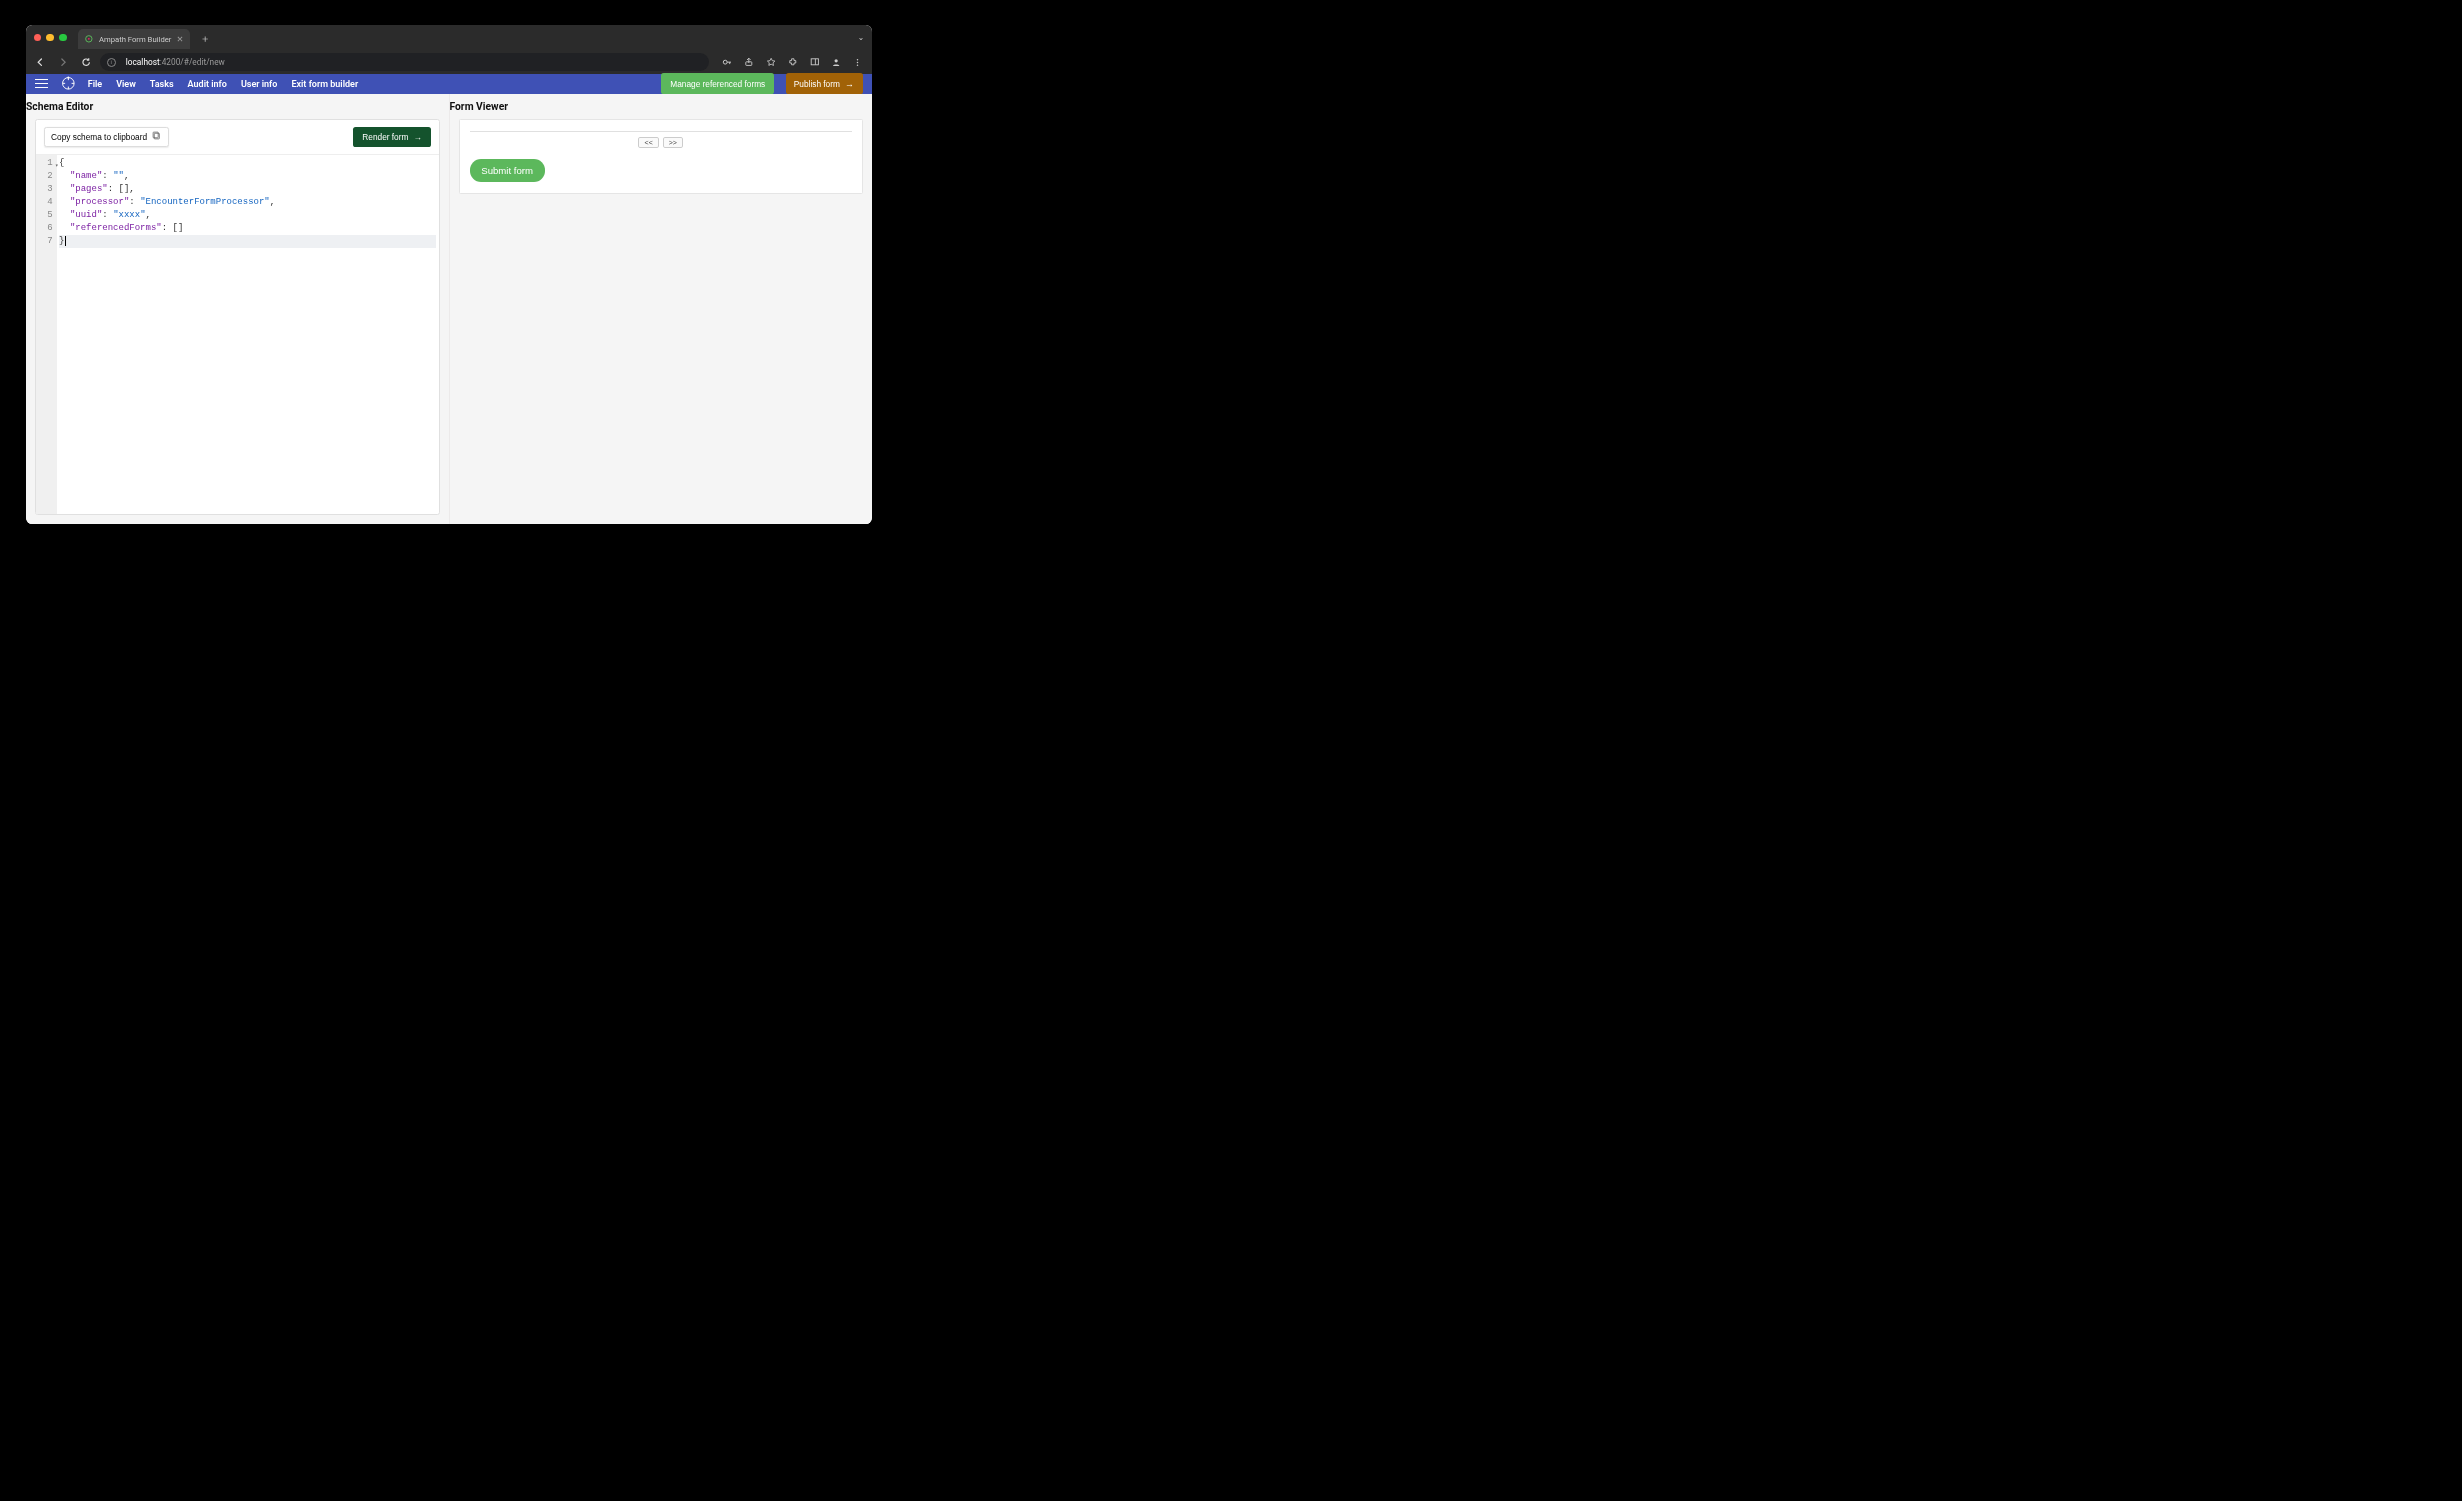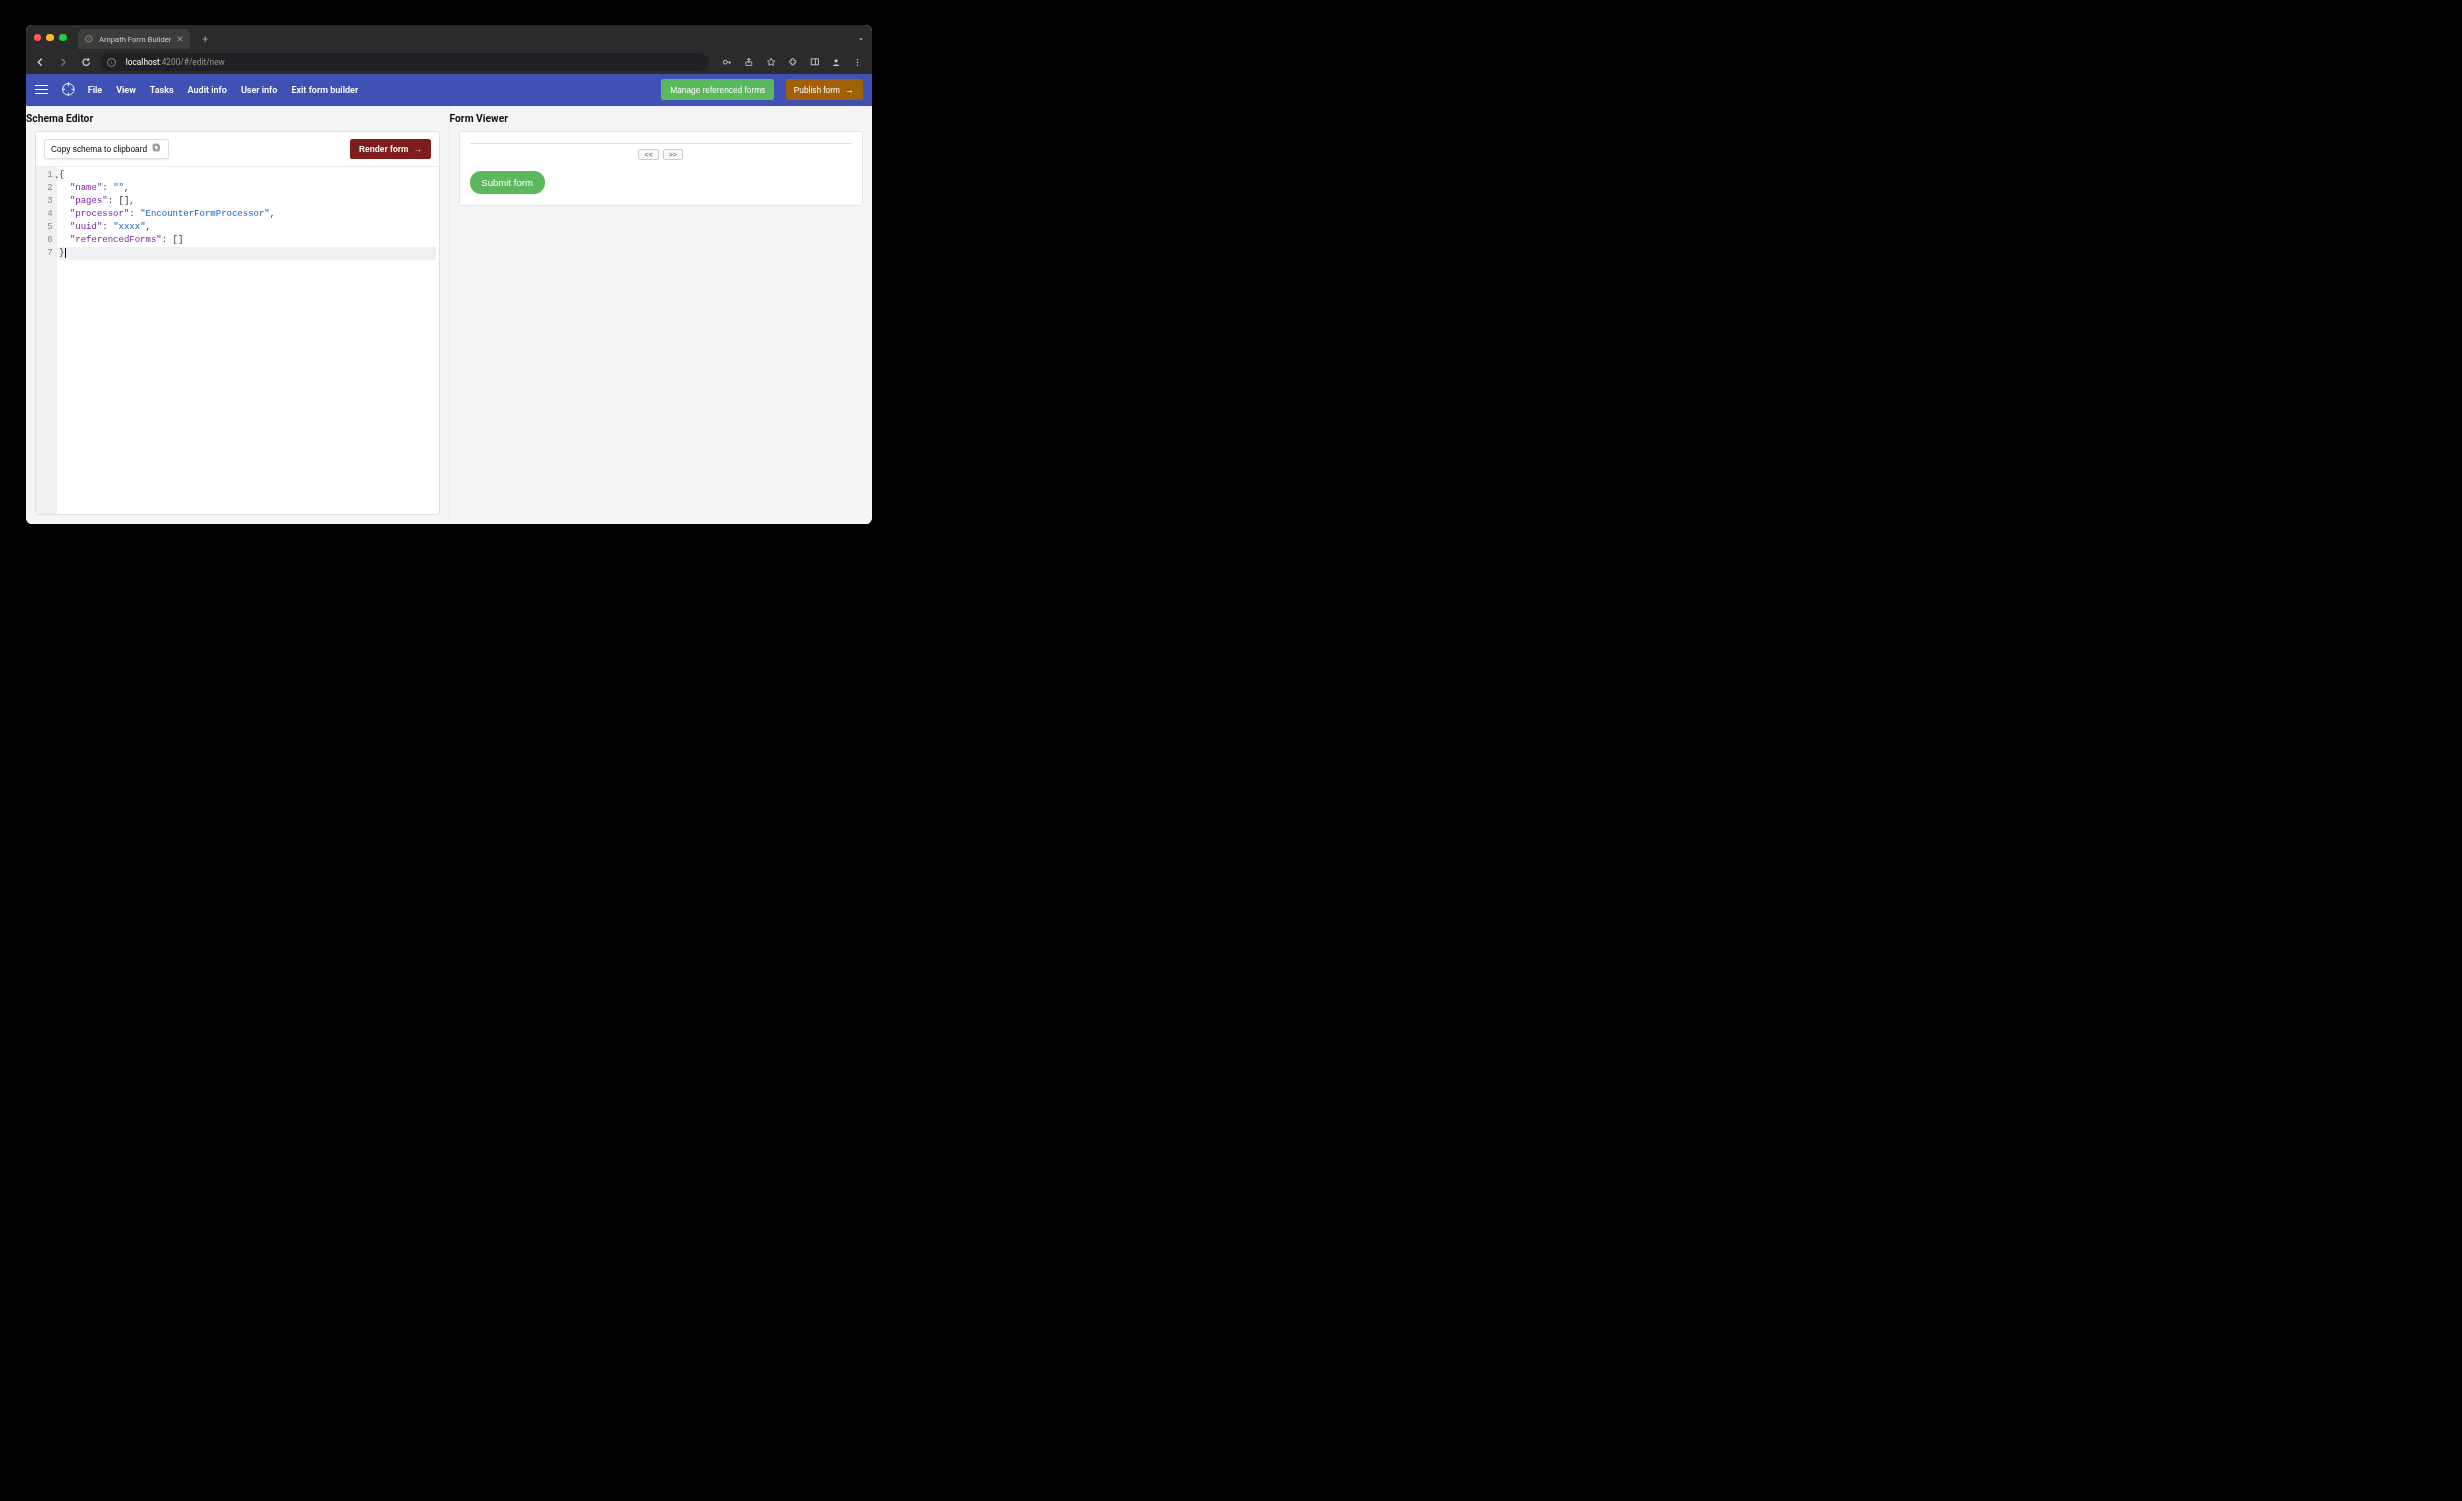--- a/index.html
+++ b/index.html
@@ -92,7 +92,7 @@
 
 .app-toolbar {
   background:#3f51b5;
-  height:32px;
+  height:20px;
   display:flex;
   align-items:center;
   padding: 0 9px;

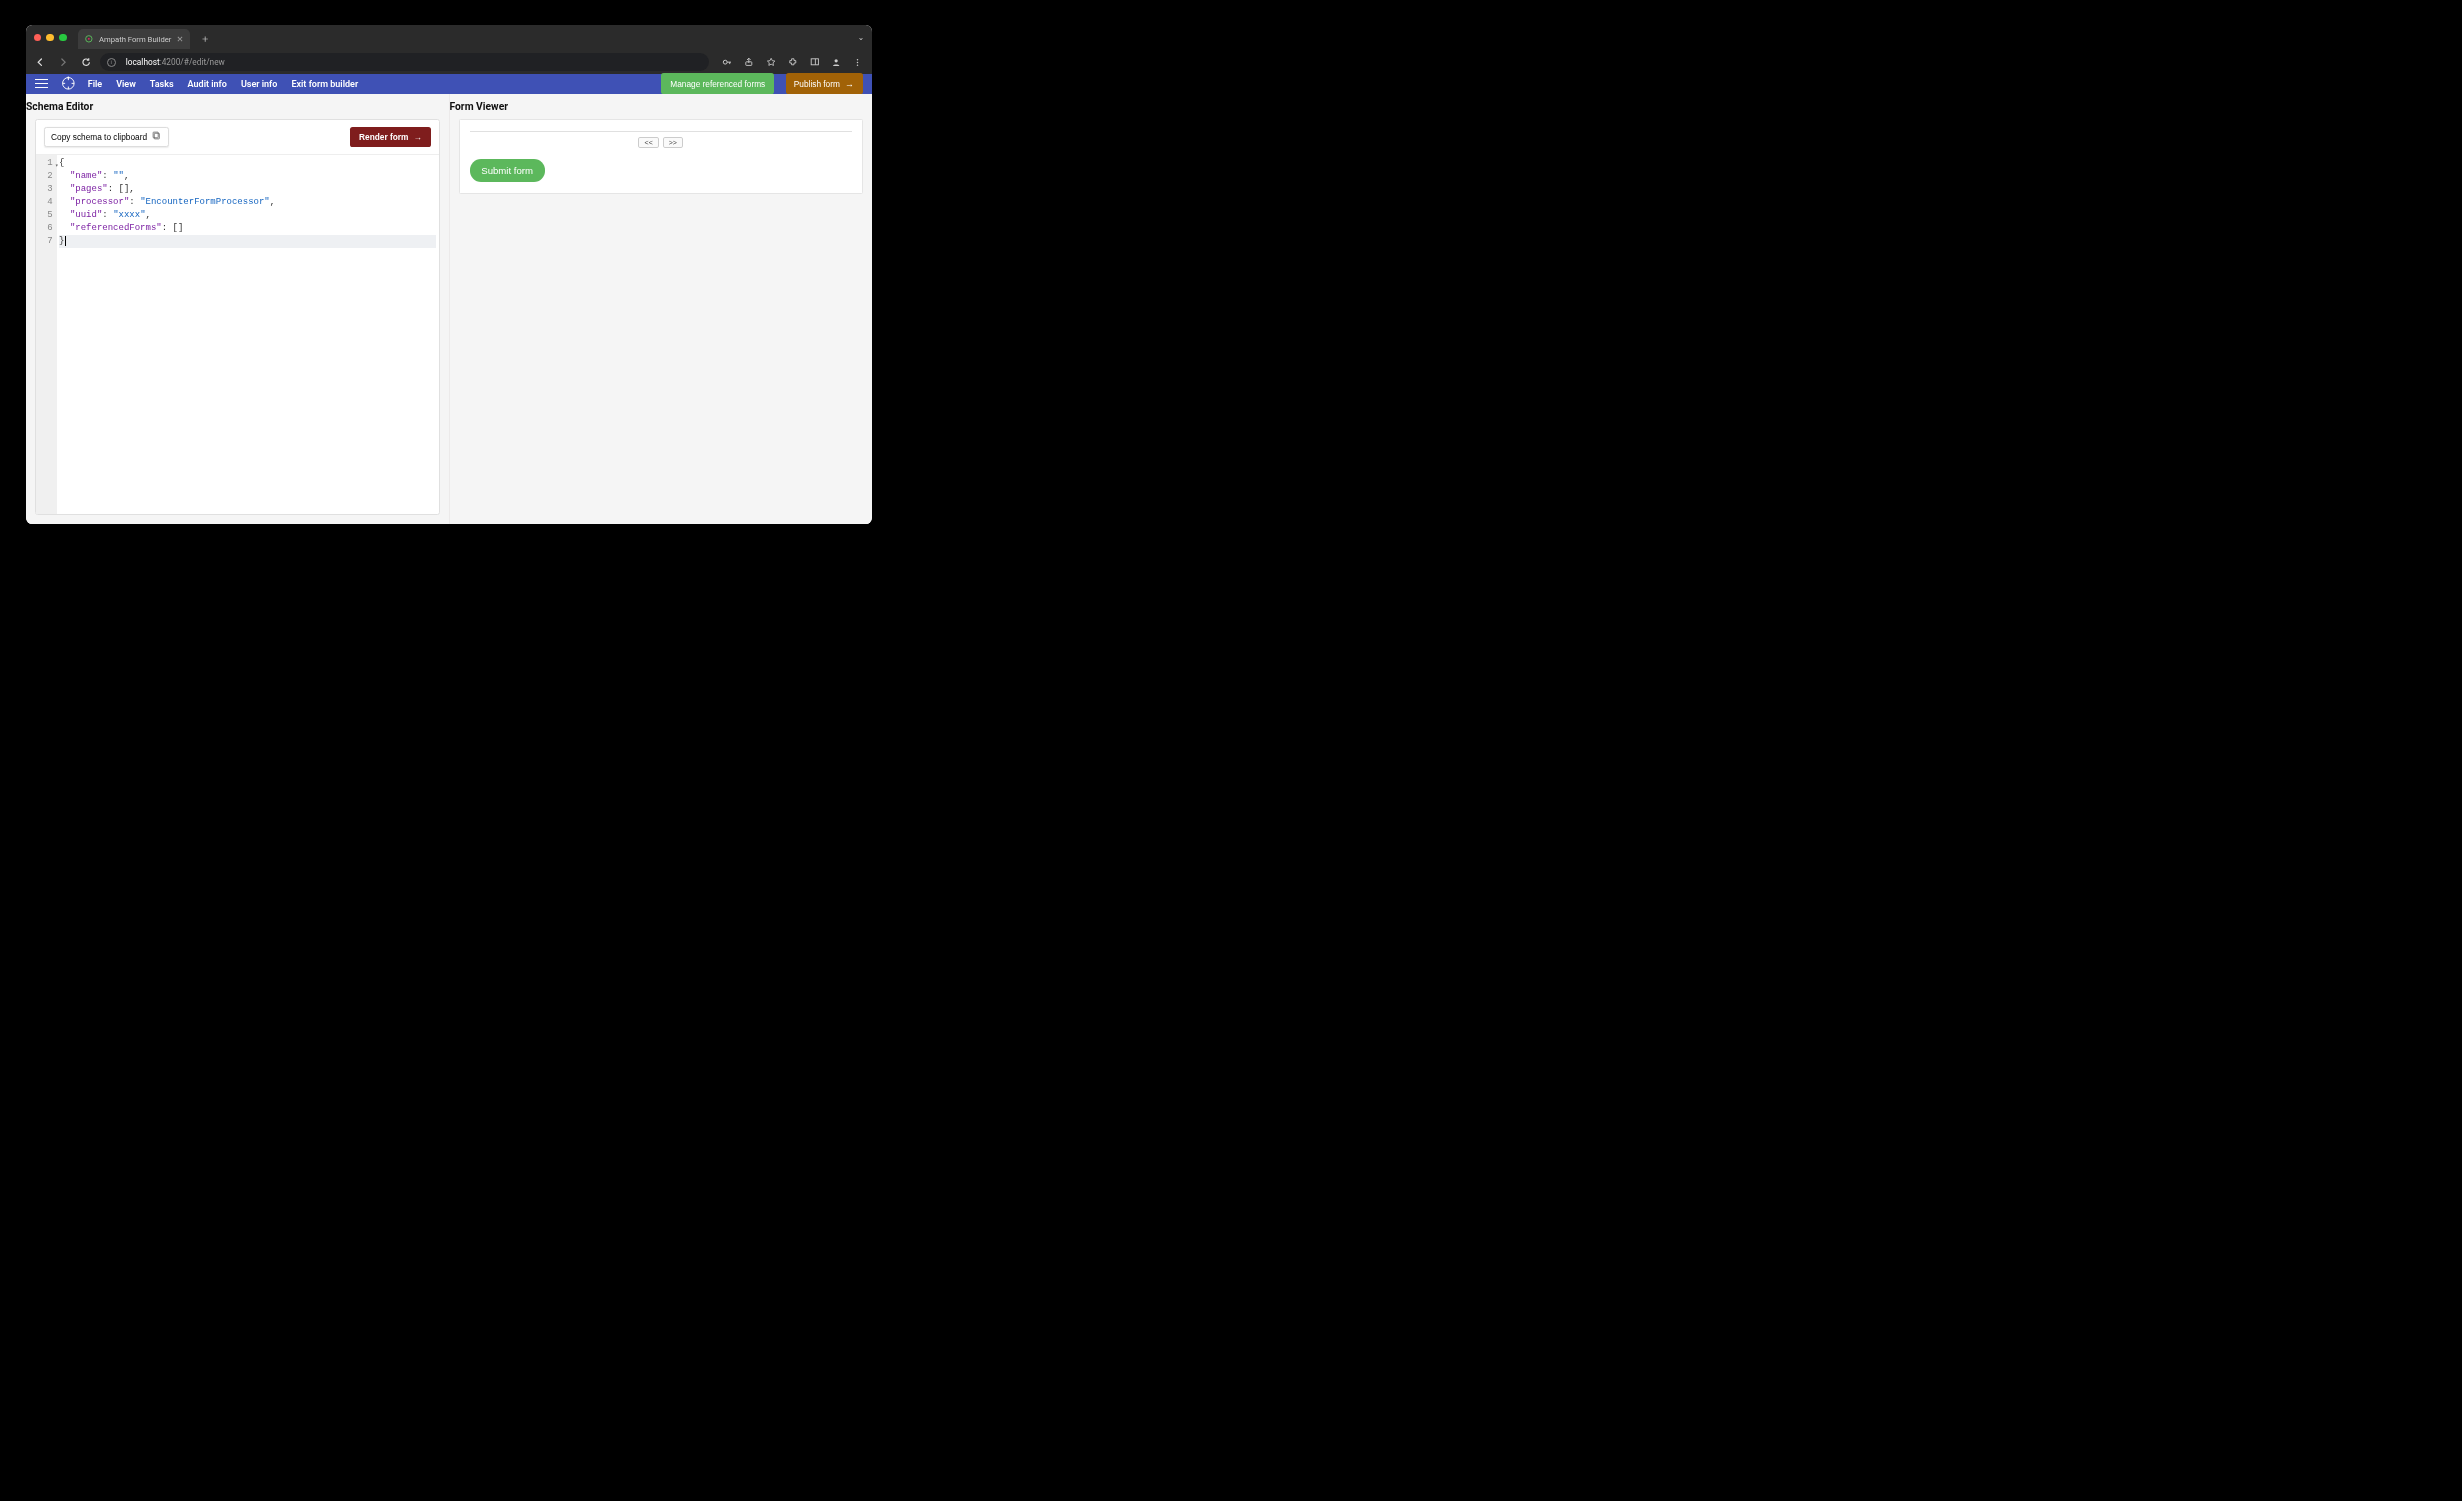--- a/index.html
+++ b/index.html
@@ -159,13 +159,13 @@
 }
 .render-btn {
   margin-left:auto;
-  background:#7f1d1d;
+  background:#14532d;
   color:#fff;
   border:none;
   border-radius:2.6px;
   padding:5.1px 9px;
   font-size:8.3px;
-  font-weight:700;
+  font-weight:400;
   display:flex;align-items:center;gap:5.1px;
   cursor:pointer;
 }

